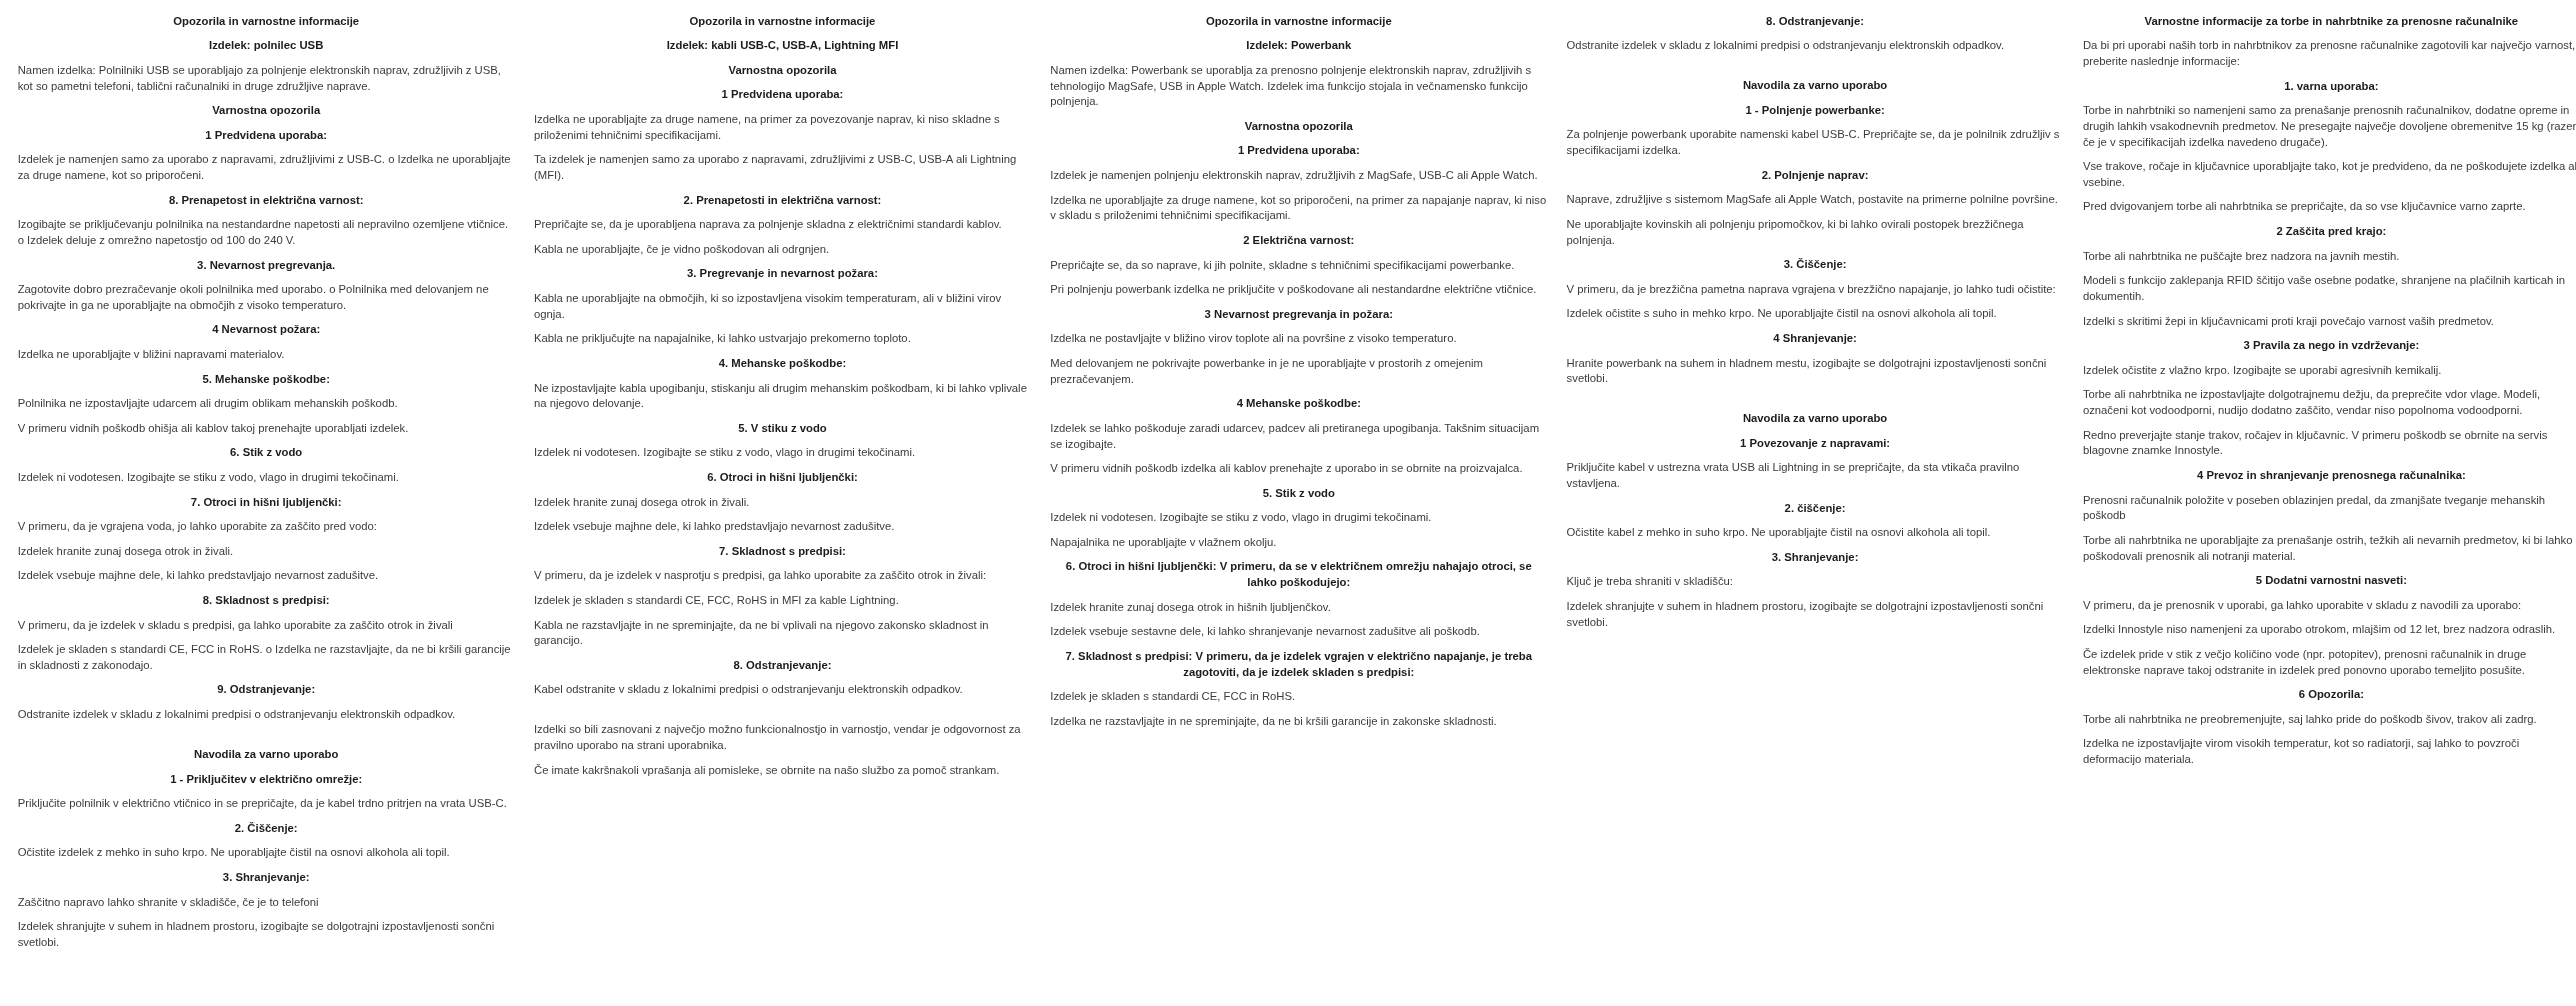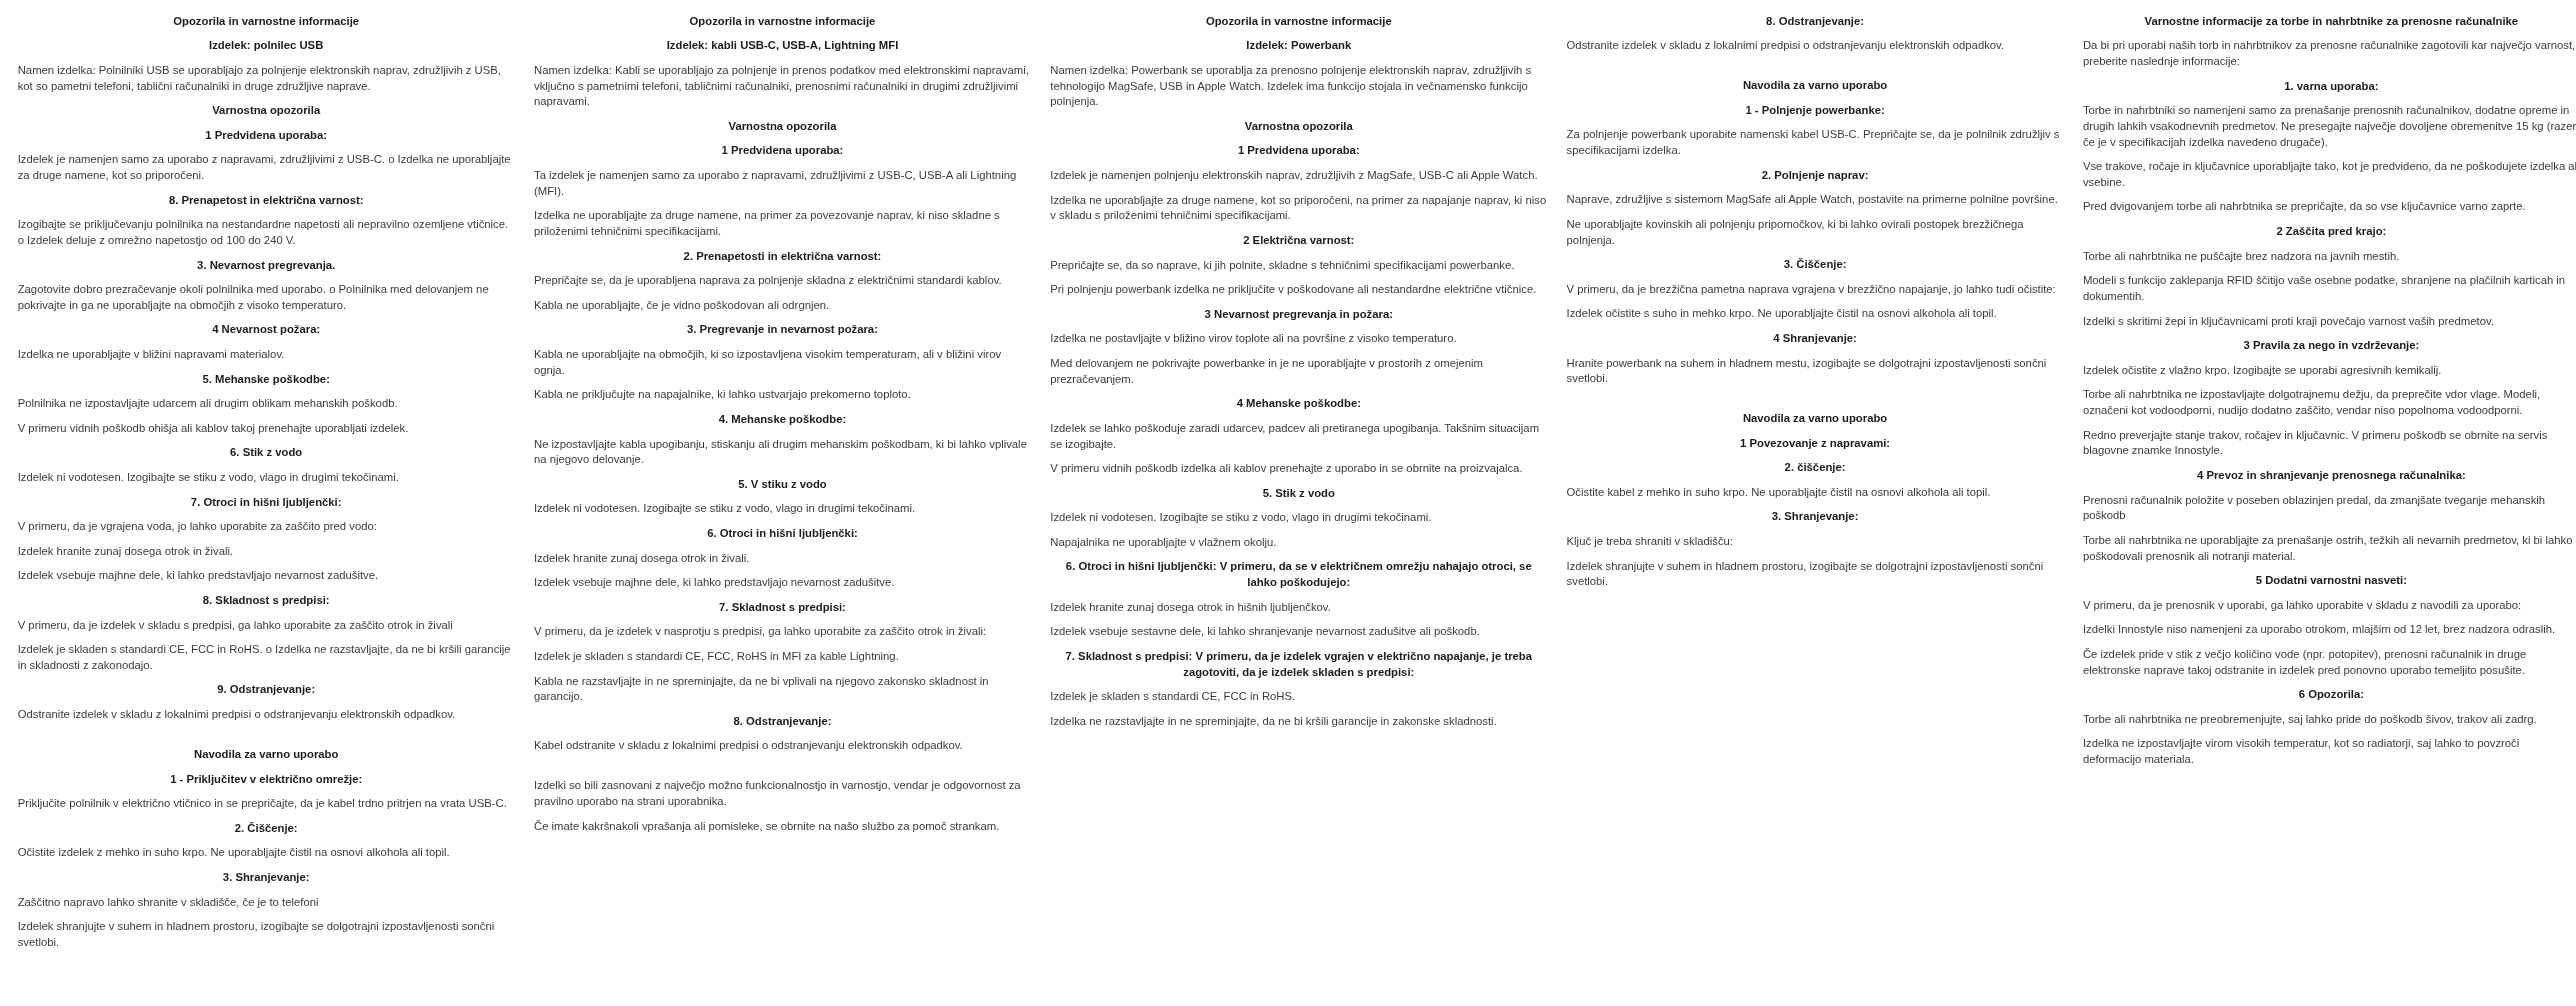--- a/index.html
+++ b/index.html
@@ -90,7 +90,6 @@
   <section class="col">
       <h2 class="h">Opozorila in varnostne informacije</h2>
       <h2 class="h glitch">Izdelek: kabli USB-C, USB-A, Lightning MFI</h2>
-      <p class="p">Namen izdelka: Kabli se uporabljajo za polnjenje in prenos podatkov med elektronskimi napravami, vključno s pametnimi telefoni, tabličnimi računalniki, prenosnimi računalniki in drugimi združljivimi napravami.</p>
       <h2 class="h">Varnostna opozorila</h2>
       <h2 class="h">1 Predvidena uporaba:</h2>
       <p class="p">Ta izdelek je namenjen samo za uporabo z napravami, združljivimi z USB-C, USB-A ali Lightning (MFI).</p>

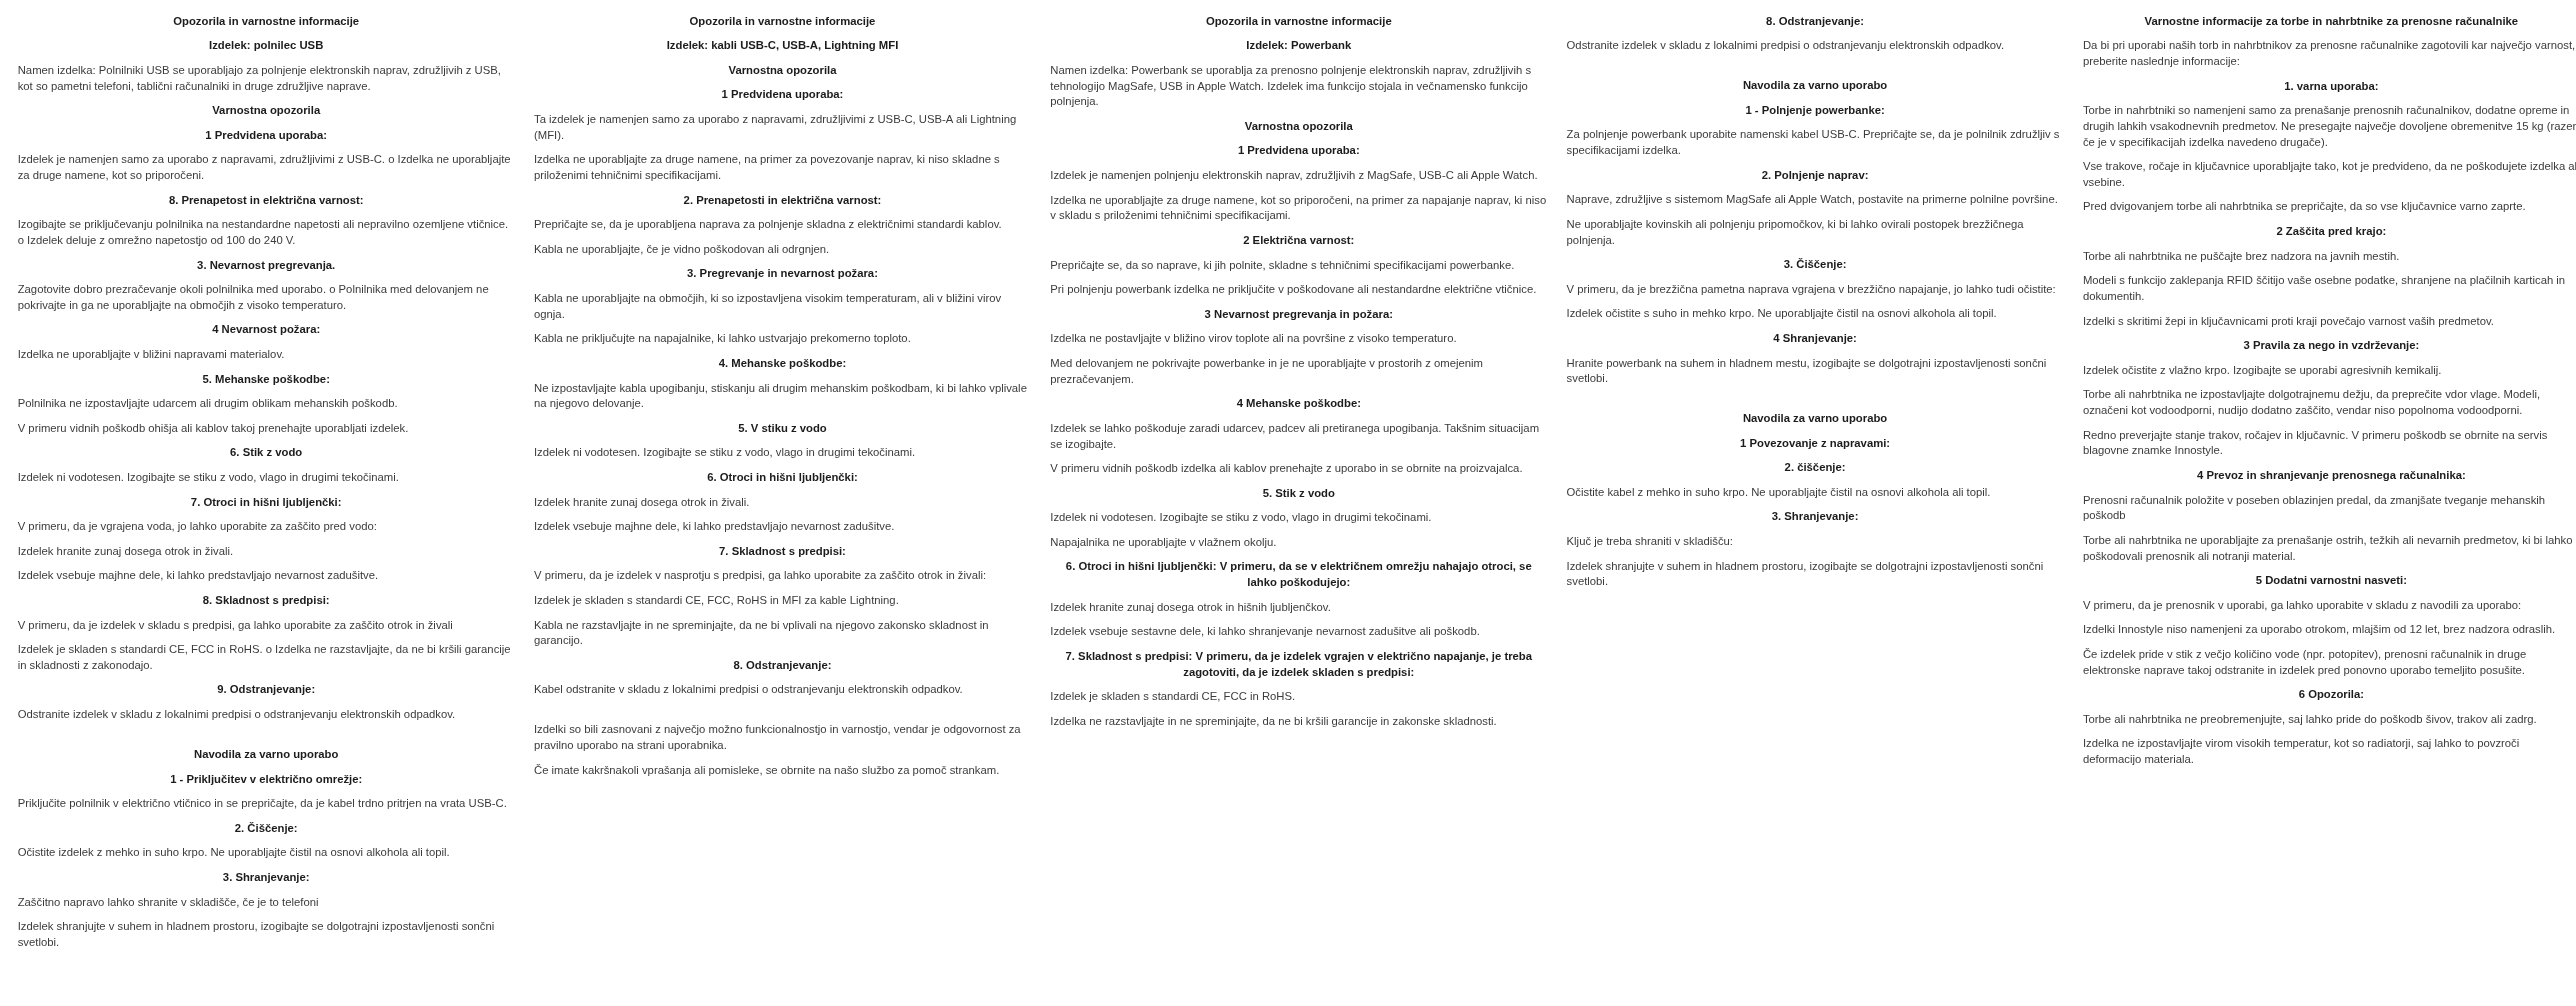--- a/index.html
+++ b/index.html
@@ -92,8 +92,8 @@
       <h2 class="h glitch">Izdelek: kabli USB-C, USB-A, Lightning MFI</h2>
       <h2 class="h">Varnostna opozorila</h2>
       <h2 class="h">1 Predvidena uporaba:</h2>
+      <p class="p">Izdelka ne uporabljajte za druge namene, na primer za povezovanje naprav, ki niso skladne s priloženimi tehničnimi specifikacijami.</p>
       <p class="p">Ta izdelek je namenjen samo za uporabo z napravami, združljivimi z USB-C, USB-A ali Lightning (MFI).</p>
-      <p class="p">Izdelka ne uporabljajte za druge namene, na primer za povezovanje naprav, ki niso skladne s priloženimi tehničnimi specifikacijami.</p>
       <h2 class="h">2. Prenapetosti in električna varnost:</h2>
       <p class="p">Prepričajte se, da je uporabljena naprava za polnjenje skladna z električnimi standardi kablov.</p>
       <p class="p">Kabla ne uporabljajte, če je vidno poškodovan ali odrgnjen.</p>

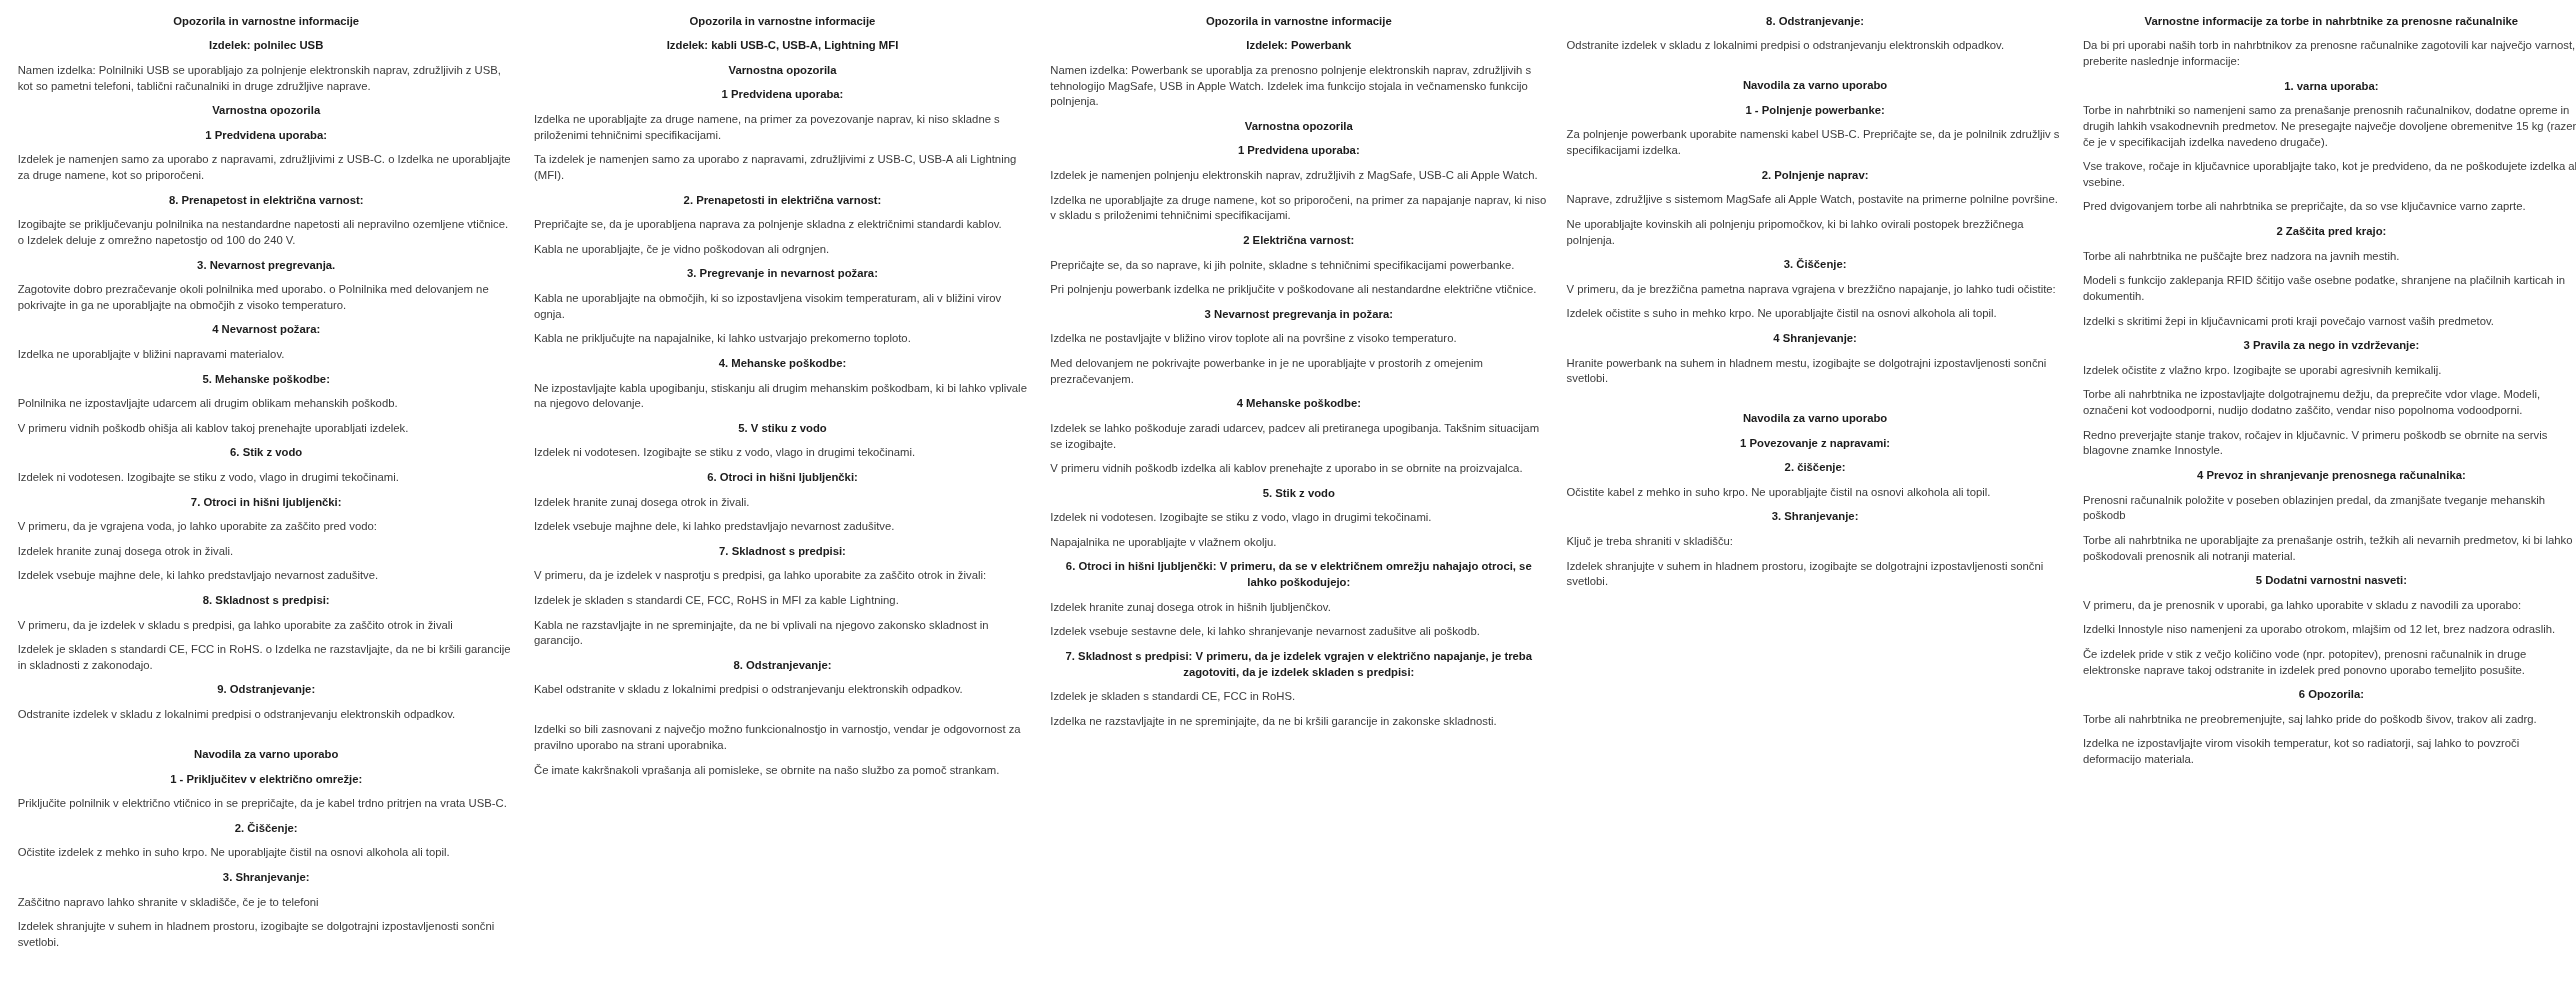--- a/index.html
+++ b/index.html
@@ -162,6 +162,7 @@
       <div class="sp"></div>
       <h2 class="h">Navodila za varno uporabo</h2>
       <h2 class="h glitch">1 Povezovanje z napravami:</h2>
+      <p class="p">Priključite kabel v ustrezna vrata USB ali Lightning in se prepričajte, da sta vtikača pravilno vstavljena.</p>
       <h2 class="h">2. čiščenje:</h2>
       <p class="p">Očistite kabel z mehko in suho krpo. Ne uporabljajte čistil na osnovi alkohola ali topil.</p>
       <h2 class="h">3. Shranjevanje:</h2>

